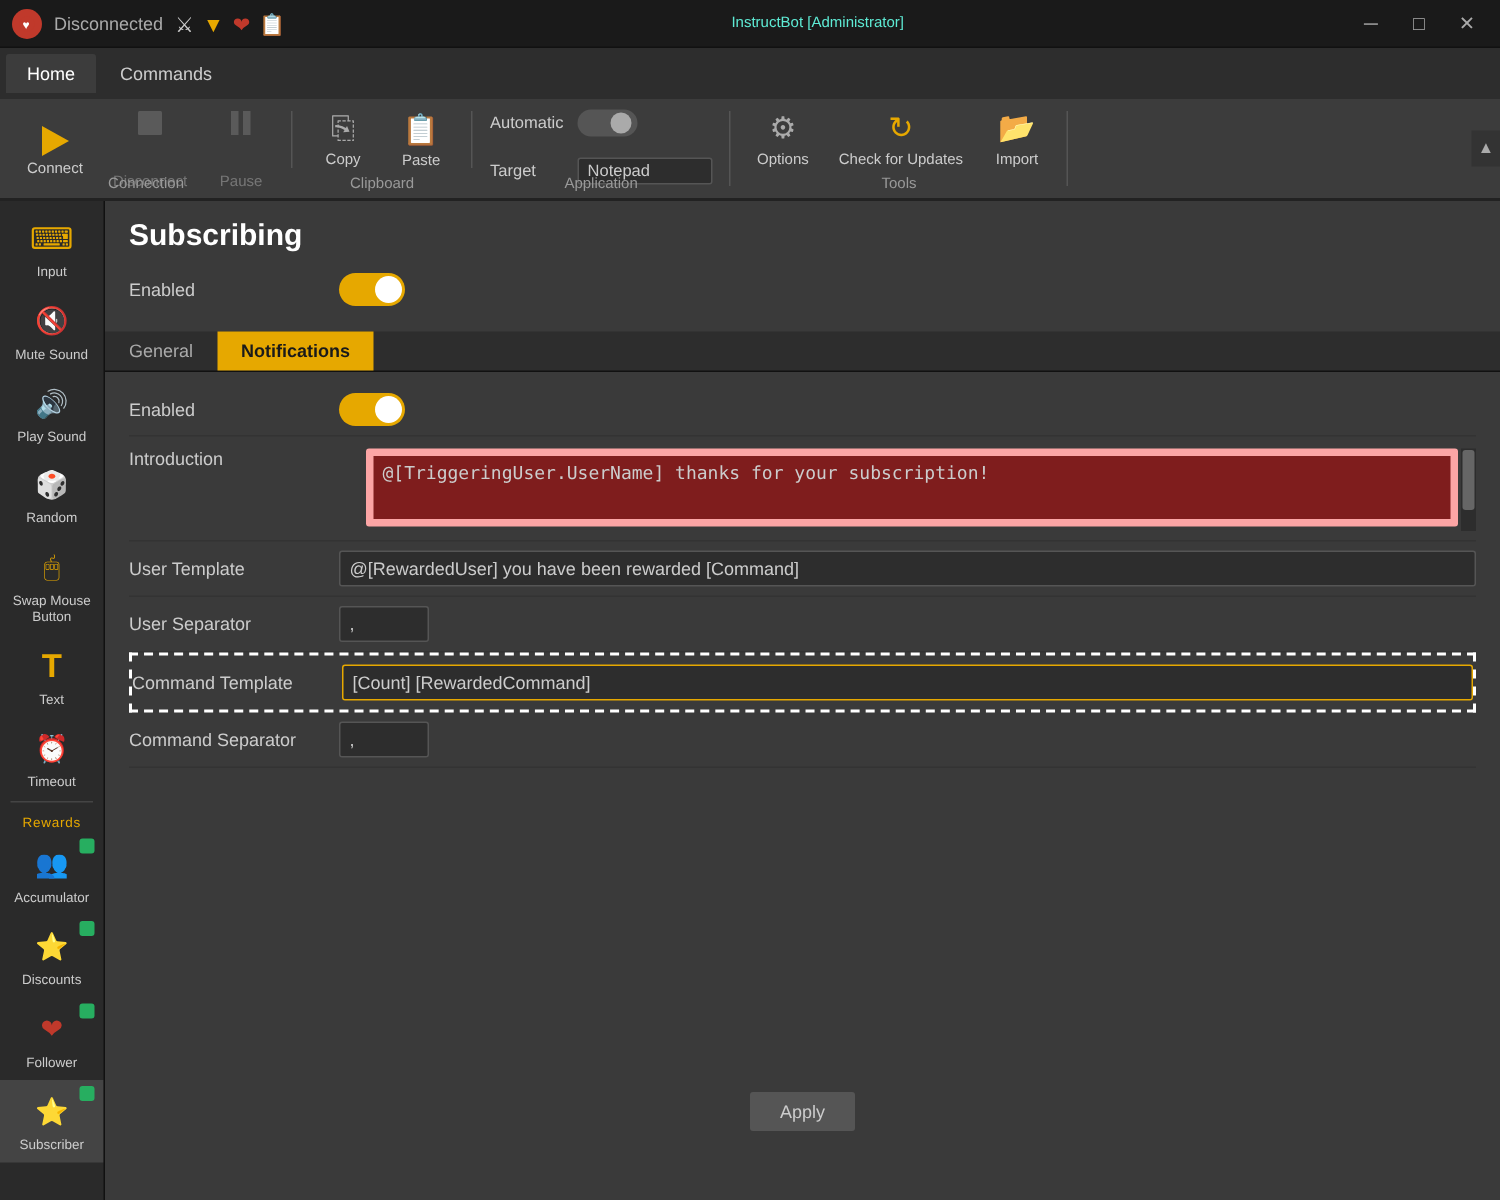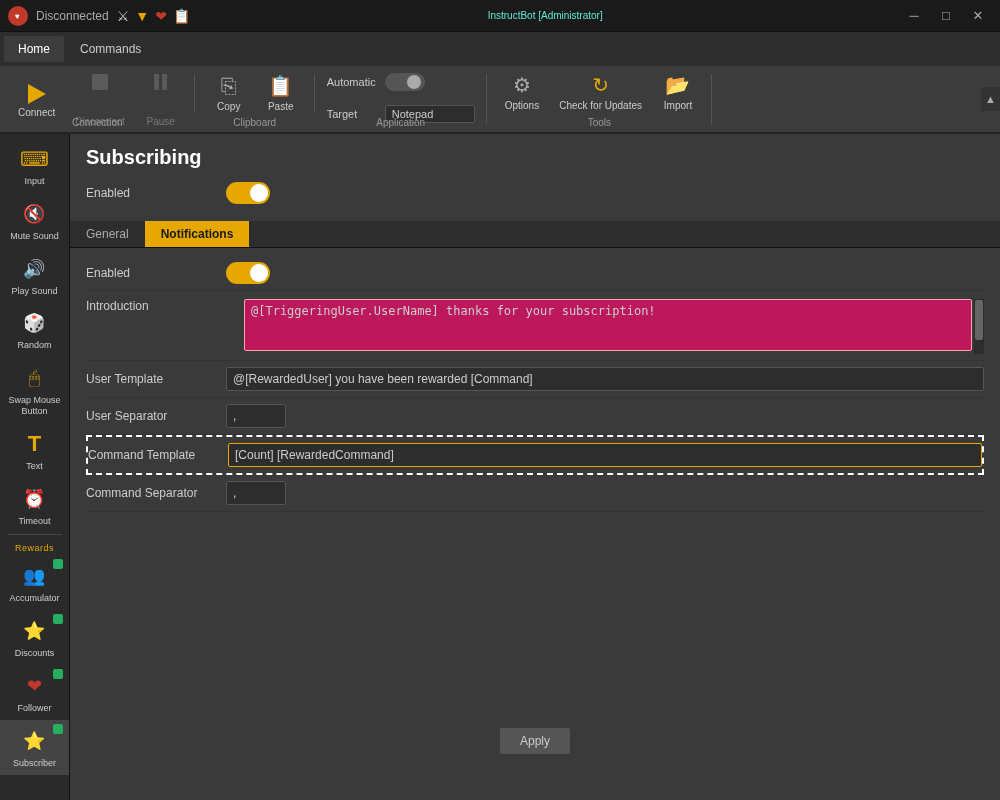--- a/index.html
+++ b/index.html
@@ -359,8 +359,8 @@
     }
     .textarea-input {
       flex: 1;
-      background: #be185d;
-      border: 1px solid #fca5a5;
+      background: #7f1d1d;
+      border: 5px solid #fca5a5;
       color: #ccc;
       padding: 4px 6px;
       font-size: 12px;

